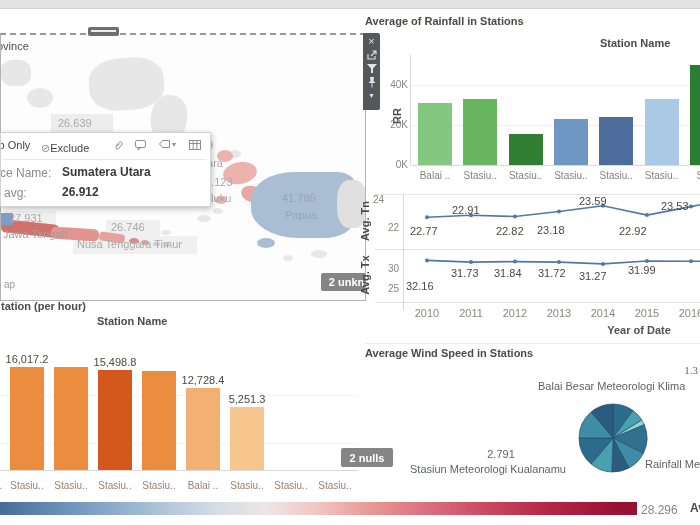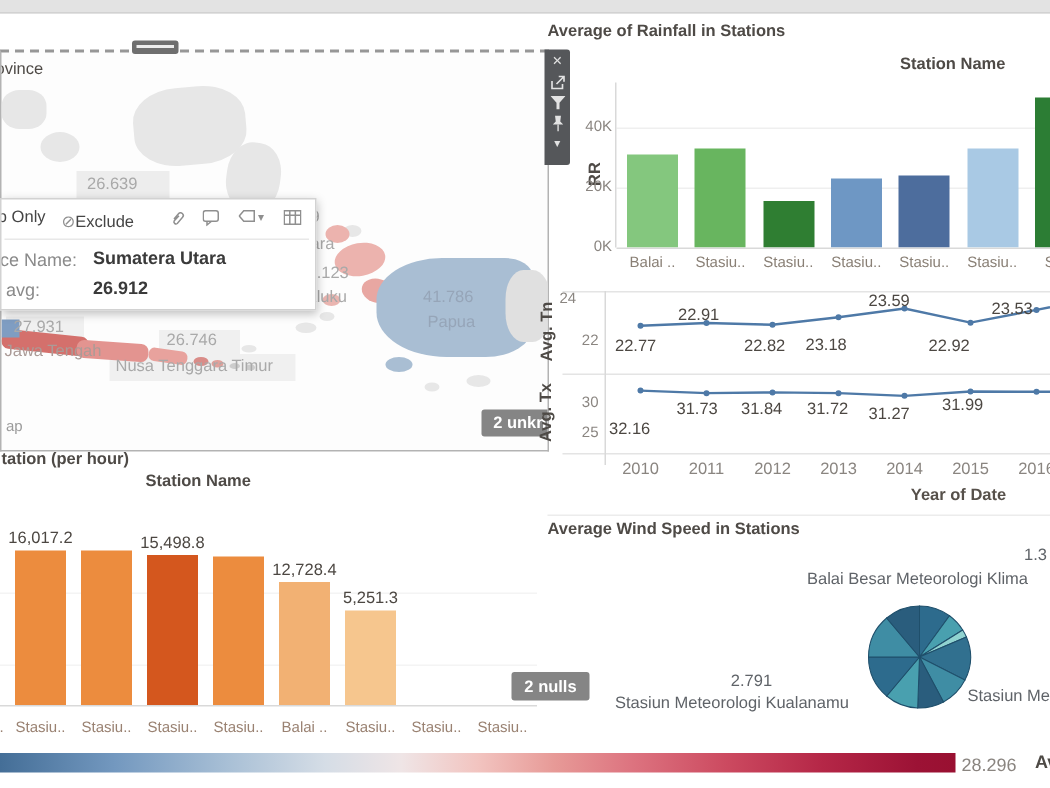--- a/index.html
+++ b/index.html
@@ -232,7 +232,7 @@
     <path d="M36,36 L2.0,36.0 A34,34 0 0 1 14.1,10.0 Z" fill="#3f8da4" stroke="#1f4f6b" stroke-width="0.7"></path>
     <path d="M36,36 L14.1,10.0 A34,34 0 0 1 36.0,2.0 Z" fill="#2a5d7d" stroke="#1f4f6b" stroke-width="0.7"></path>
   </svg>
-<span class="s" style="left:672px;top:364px;width:26px;text-align:right;font-size:11px;color:#5f6368;">1.3</span>
+<span class="s" style="left:672px;top:364px;width:26px;text-align:right;font-size:11px;color:#5f6368;font-family:Liberation Serif, serif;">1.3</span>
 <span class="s" style="left:538px;top:380px;font-size:11px;color:#5f6368;white-space:nowrap;">Balai Besar Meteorologi Klima</span>
 <span class="s" style="left:481px;top:448px;width:40px;text-align:center;font-size:11px;color:#5f6368;">2.791</span>
 <span class="s" style="left:410px;top:463px;font-size:11px;color:#5f6368;white-space:nowrap;">Stasiun Meteorologi Kualanamu</span>

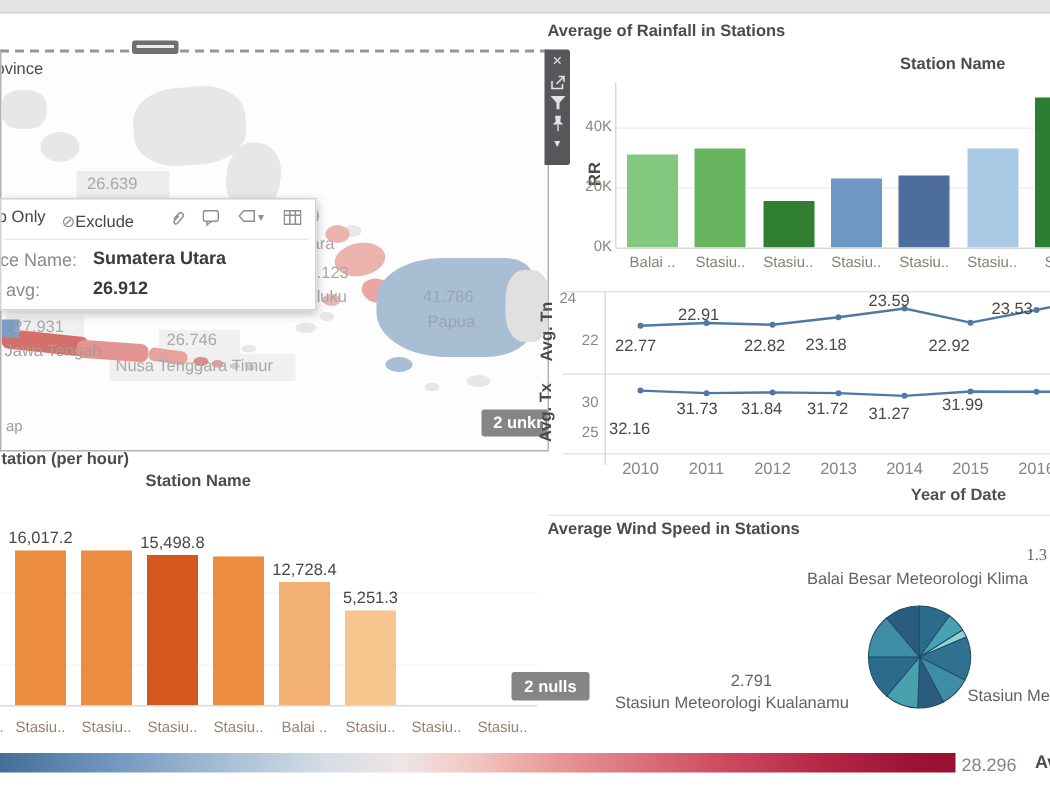--- a/index.html
+++ b/index.html
@@ -236,7 +236,7 @@
 <span class="s" style="left:538px;top:380px;font-size:11px;color:#5f6368;white-space:nowrap;">Balai Besar Meteorologi Klima</span>
 <span class="s" style="left:481px;top:448px;width:40px;text-align:center;font-size:11px;color:#5f6368;">2.791</span>
 <span class="s" style="left:410px;top:463px;font-size:11px;color:#5f6368;white-space:nowrap;">Stasiun Meteorologi Kualanamu</span>
-<span class="s" style="left:645px;top:458px;font-size:11px;color:#5f6368;white-space:nowrap;">Stasiun Me</span>
+<span class="s" style="left:645px;top:458px;font-size:11px;color:#5f6368;white-space:nowrap;">Rainfall Me</span>
 
 <div class="s" style="left:0;top:502px;width:637px;height:13px;background:linear-gradient(90deg,#446e97 0%,#7398bf 12%,#a9c0d6 24%,#d5dde6 34%,#efe5e6 42%,#f2c4c0 50%,#e79a97 58%,#dd7480 66%,#cc4a60 76%,#b52747 86%,#9c1235 96%,#991031 100%);"></div>
 <span class="s" style="left:641px;top:503px;font-size:12px;color:#8a8580;">28.296</span>

